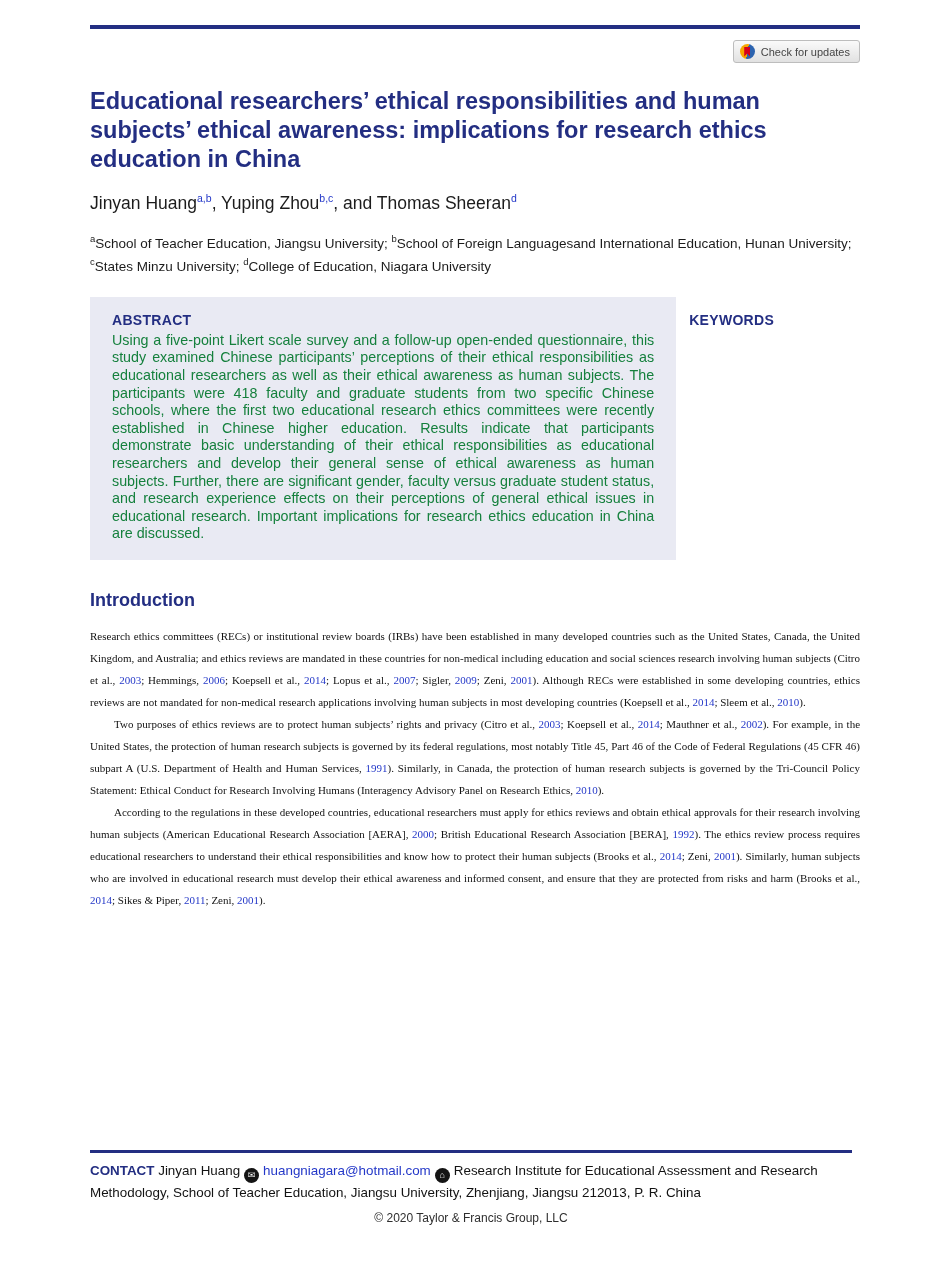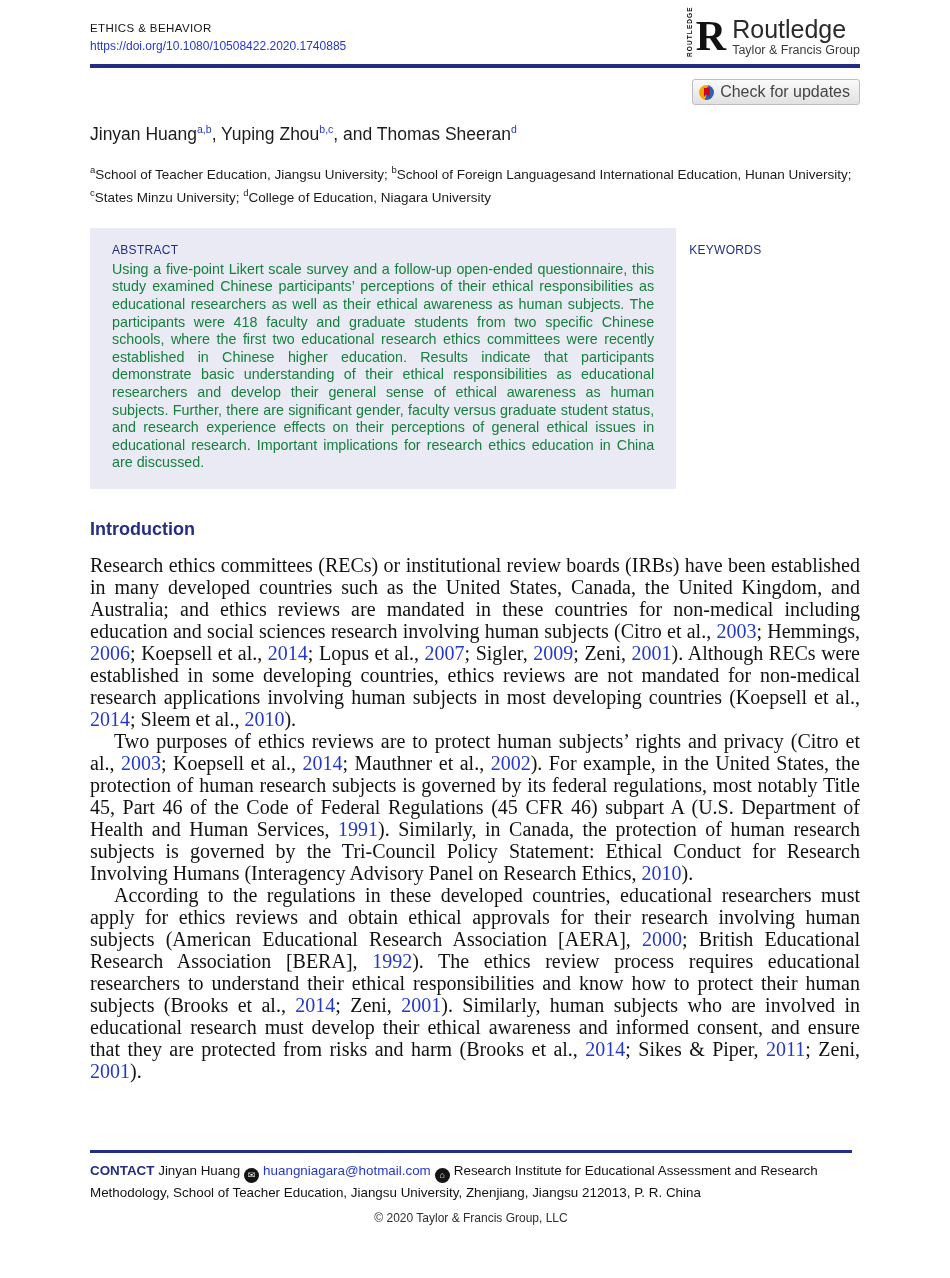--- a/index.html
+++ b/index.html
@@ -69,20 +69,6 @@
 
 <div class="page">
 
-  <div class="hdr-row">
-    <div>
-      <div class="journal">ETHICS &amp; BEHAVIOR</div>
-      <a class="doi">https://doi.org/10.1080/10508422.2020.1740885</a>
-    </div>
-    <div class="logo">
-      <span class="logo-vert">ROUTLEDGE</span>
-      <span class="logo-r">R</span>
-      <div class="logo-text">
-        <div class="logo-name">Routledge</div>
-        <div class="logo-sub">Taylor &amp; Francis Group</div>
-      </div>
-    </div>
-  </div>
   <div class="rule"></div>
 
   <div class="badge-row">

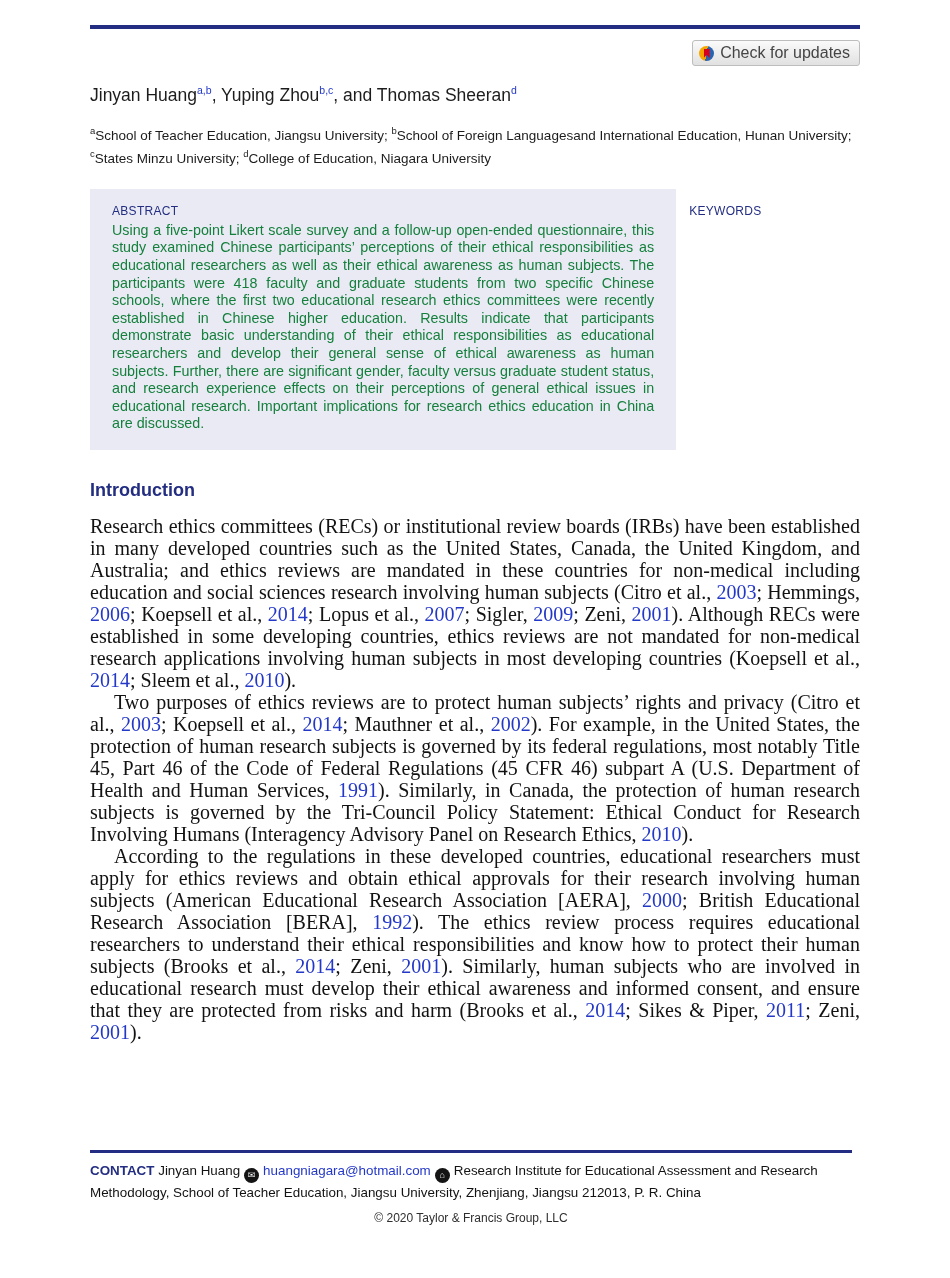--- a/index.html
+++ b/index.html
@@ -28,7 +28,7 @@
   .rule{height:4px;background:var(--navy);margin-top:7px;}
   .badge-row{display:flex;justify-content:flex-end;margin-top:11px;}
   .check-badge{display:flex;align-items:center;gap:6px;background:linear-gradient(#fafafa,#e1e1e1);
-    border:1px solid #bdbdbd;border-radius:3px;padding:3px 9px 3px 6px;font-size:16px;color:#454545;
+    border:1px solid #bdbdbd;border-radius:3px;padding:3px 9px 3px 6px;font-size:11px;color:#454545;
     font-family:"Liberation Sans",sans-serif;cursor:pointer;}
   .cm-icon{position:relative;width:15px;height:15px;border-radius:50%;
     background:linear-gradient(100deg,#f7a600 50%,#2c63af 50%);}

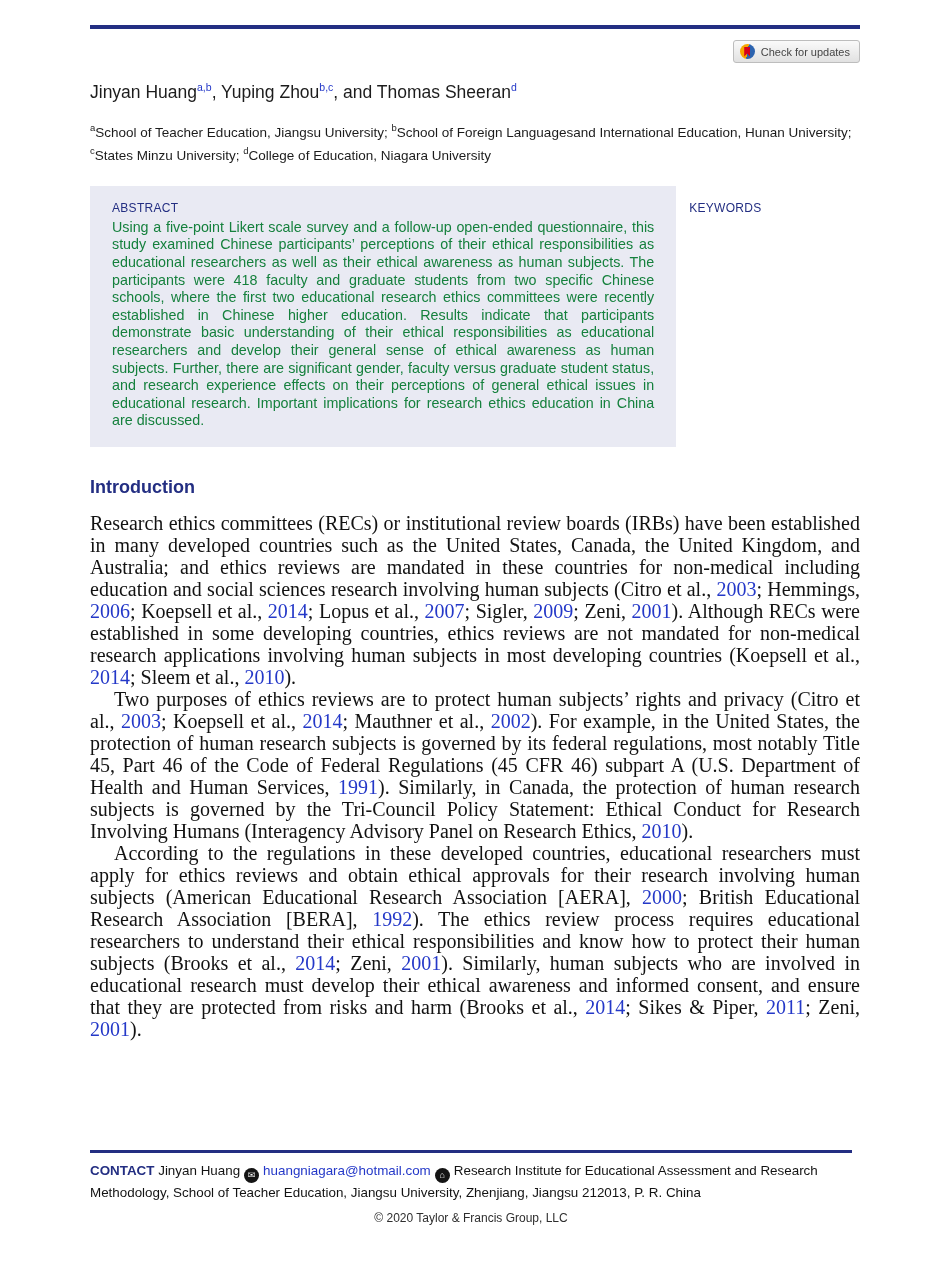--- a/index.html
+++ b/index.html
@@ -80,6 +80,7 @@
     </button>
   </div>
 
+  <h1 class="title">Educational researchers’ ethical responsibilities and human subjects’ ethical awareness: implications for research ethics education in China</h1>
   <p class="authors"><span>Jinyan Huang</span><sup class="cite">a,b</sup><span>, Yuping Zhou</span><sup class="cite">b,c</sup><span>, and Thomas Sheeran</span><sup class="cite">d</sup></p>
   <p class="affil"><sup>a</sup><span>School of Teacher Education, Jiangsu University; </span><sup>b</sup><span>School of Foreign Languagesand International Education, Hunan University; </span><sup>c</sup><span>States Minzu University; </span><sup>d</sup><span>College of Education, Niagara University</span></p>
 

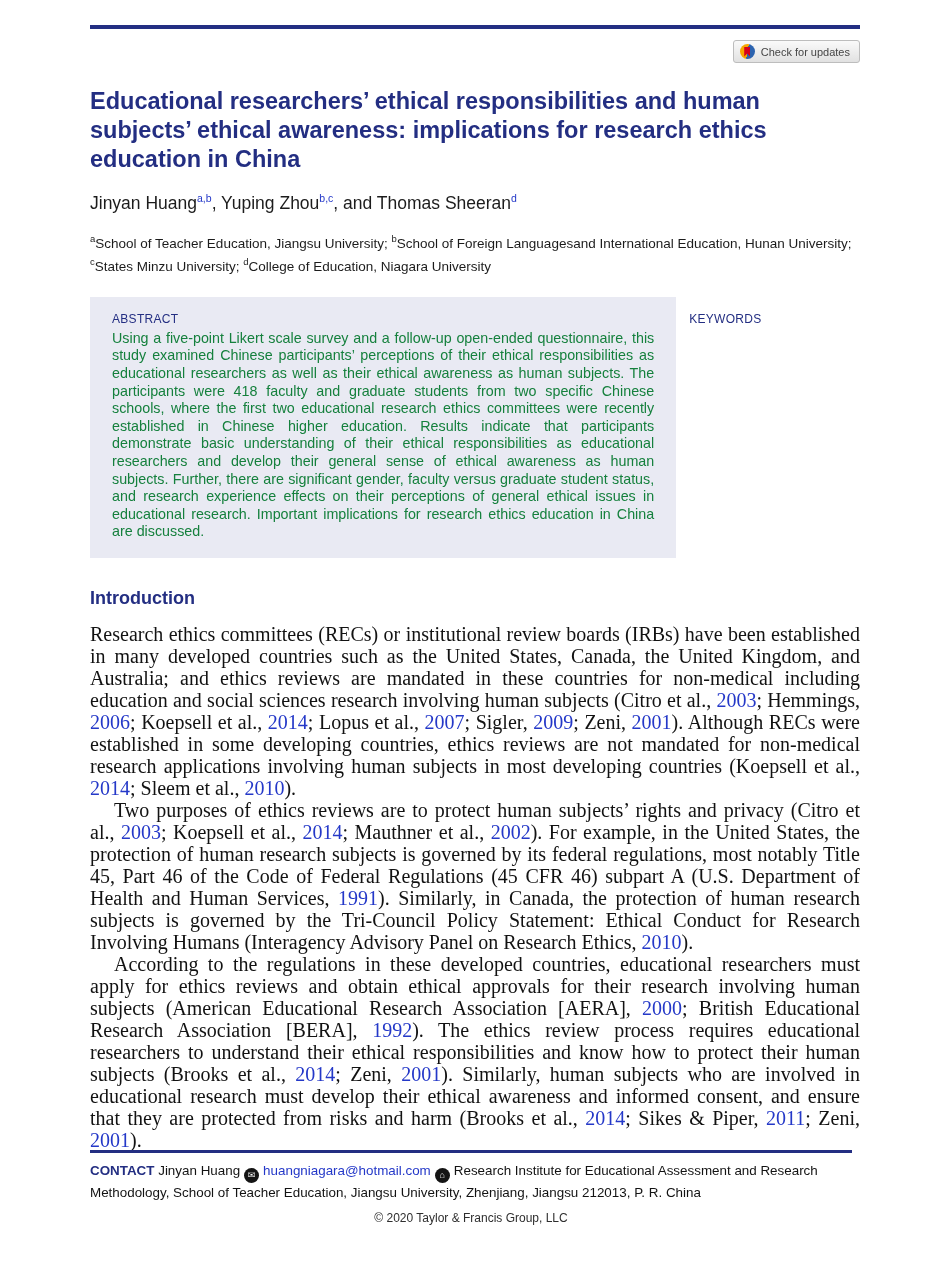--- a/index.html
+++ b/index.html
@@ -44,7 +44,7 @@
   
   .abs-row{display:flex;margin-top:21px;align-items:flex-start;}
   .abs-box{width:590px;box-sizing:border-box;background:var(--absbg);padding:15px 22px 17px 22px;}
-  .mini-label{font-size:12px;font-weight:normal;letter-spacing:.3px;color:var(--navy);}
+  .mini-label{font-size:14px;font-weight:bold;letter-spacing:.3px;color:var(--navy);}
   .abs-text{margin-top:4px;font-size:14.3px;line-height:17.6px;text-align:justify;color:#15803d;}
   .kw{margin-left:13px;width:172px;padding-top:15px;box-sizing:border-box;}
   .kw-text{margin-top:4px;font-size:13px;line-height:17.6px;color:#131313;}

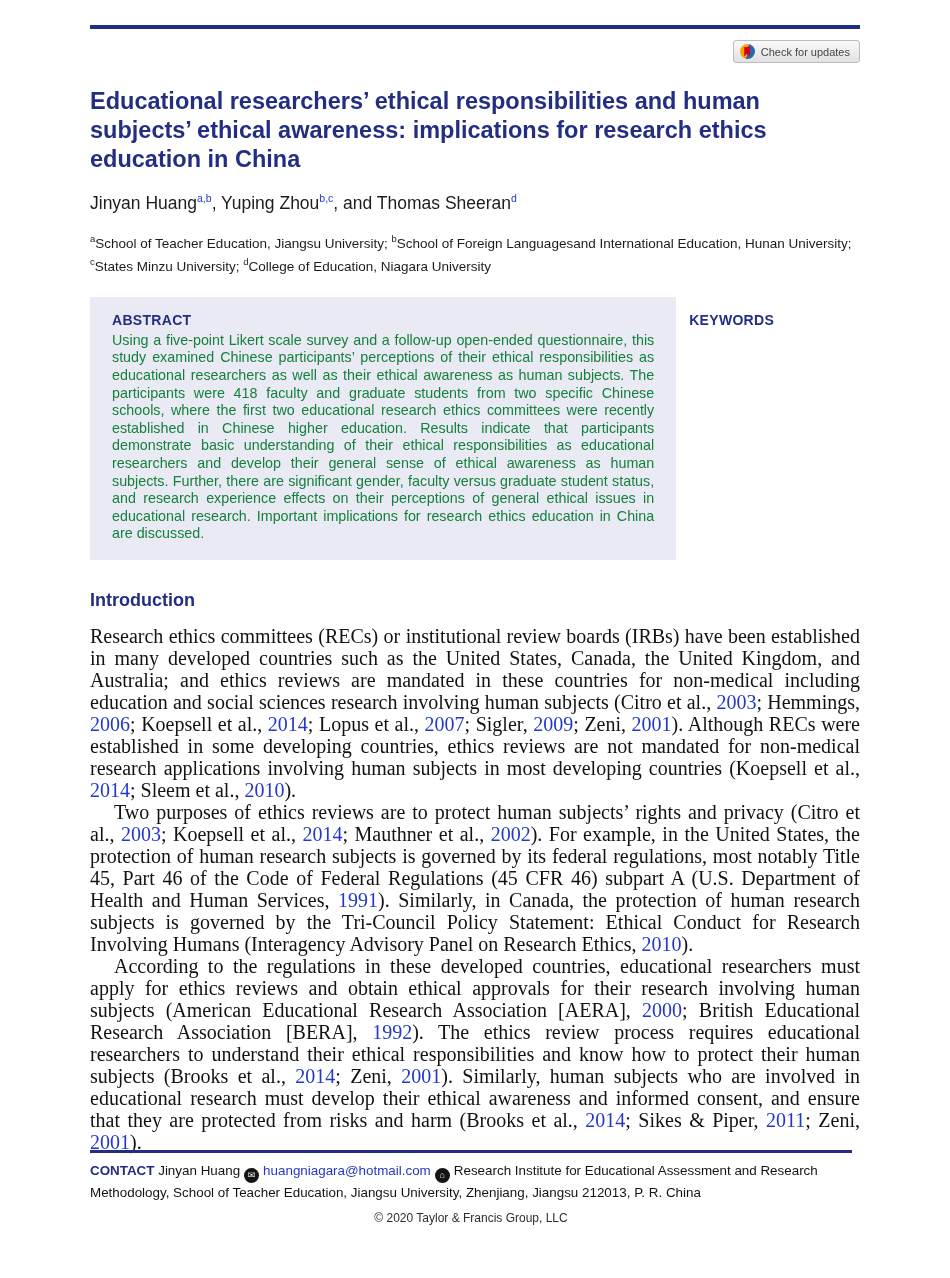--- a/index.html
+++ b/index.html
@@ -50,7 +50,7 @@
   .kw-text{margin-top:4px;font-size:13px;line-height:17.6px;color:#131313;}
   
   .section{margin:30px 0 0;font-size:18px;font-weight:bold;color:var(--navy);}
-  .body-text p{margin:0;font-family:"Liberation Serif",serif;font-size:20px;line-height:22px;
+  .body-text p{margin:0;font-family:"Liberation Serif",serif;font-size:11px;line-height:22px;
     text-align:justify;color:#121212;}
   .body-text p.first{margin-top:14px;}
   .body-text p.indent{text-indent:24px;}

